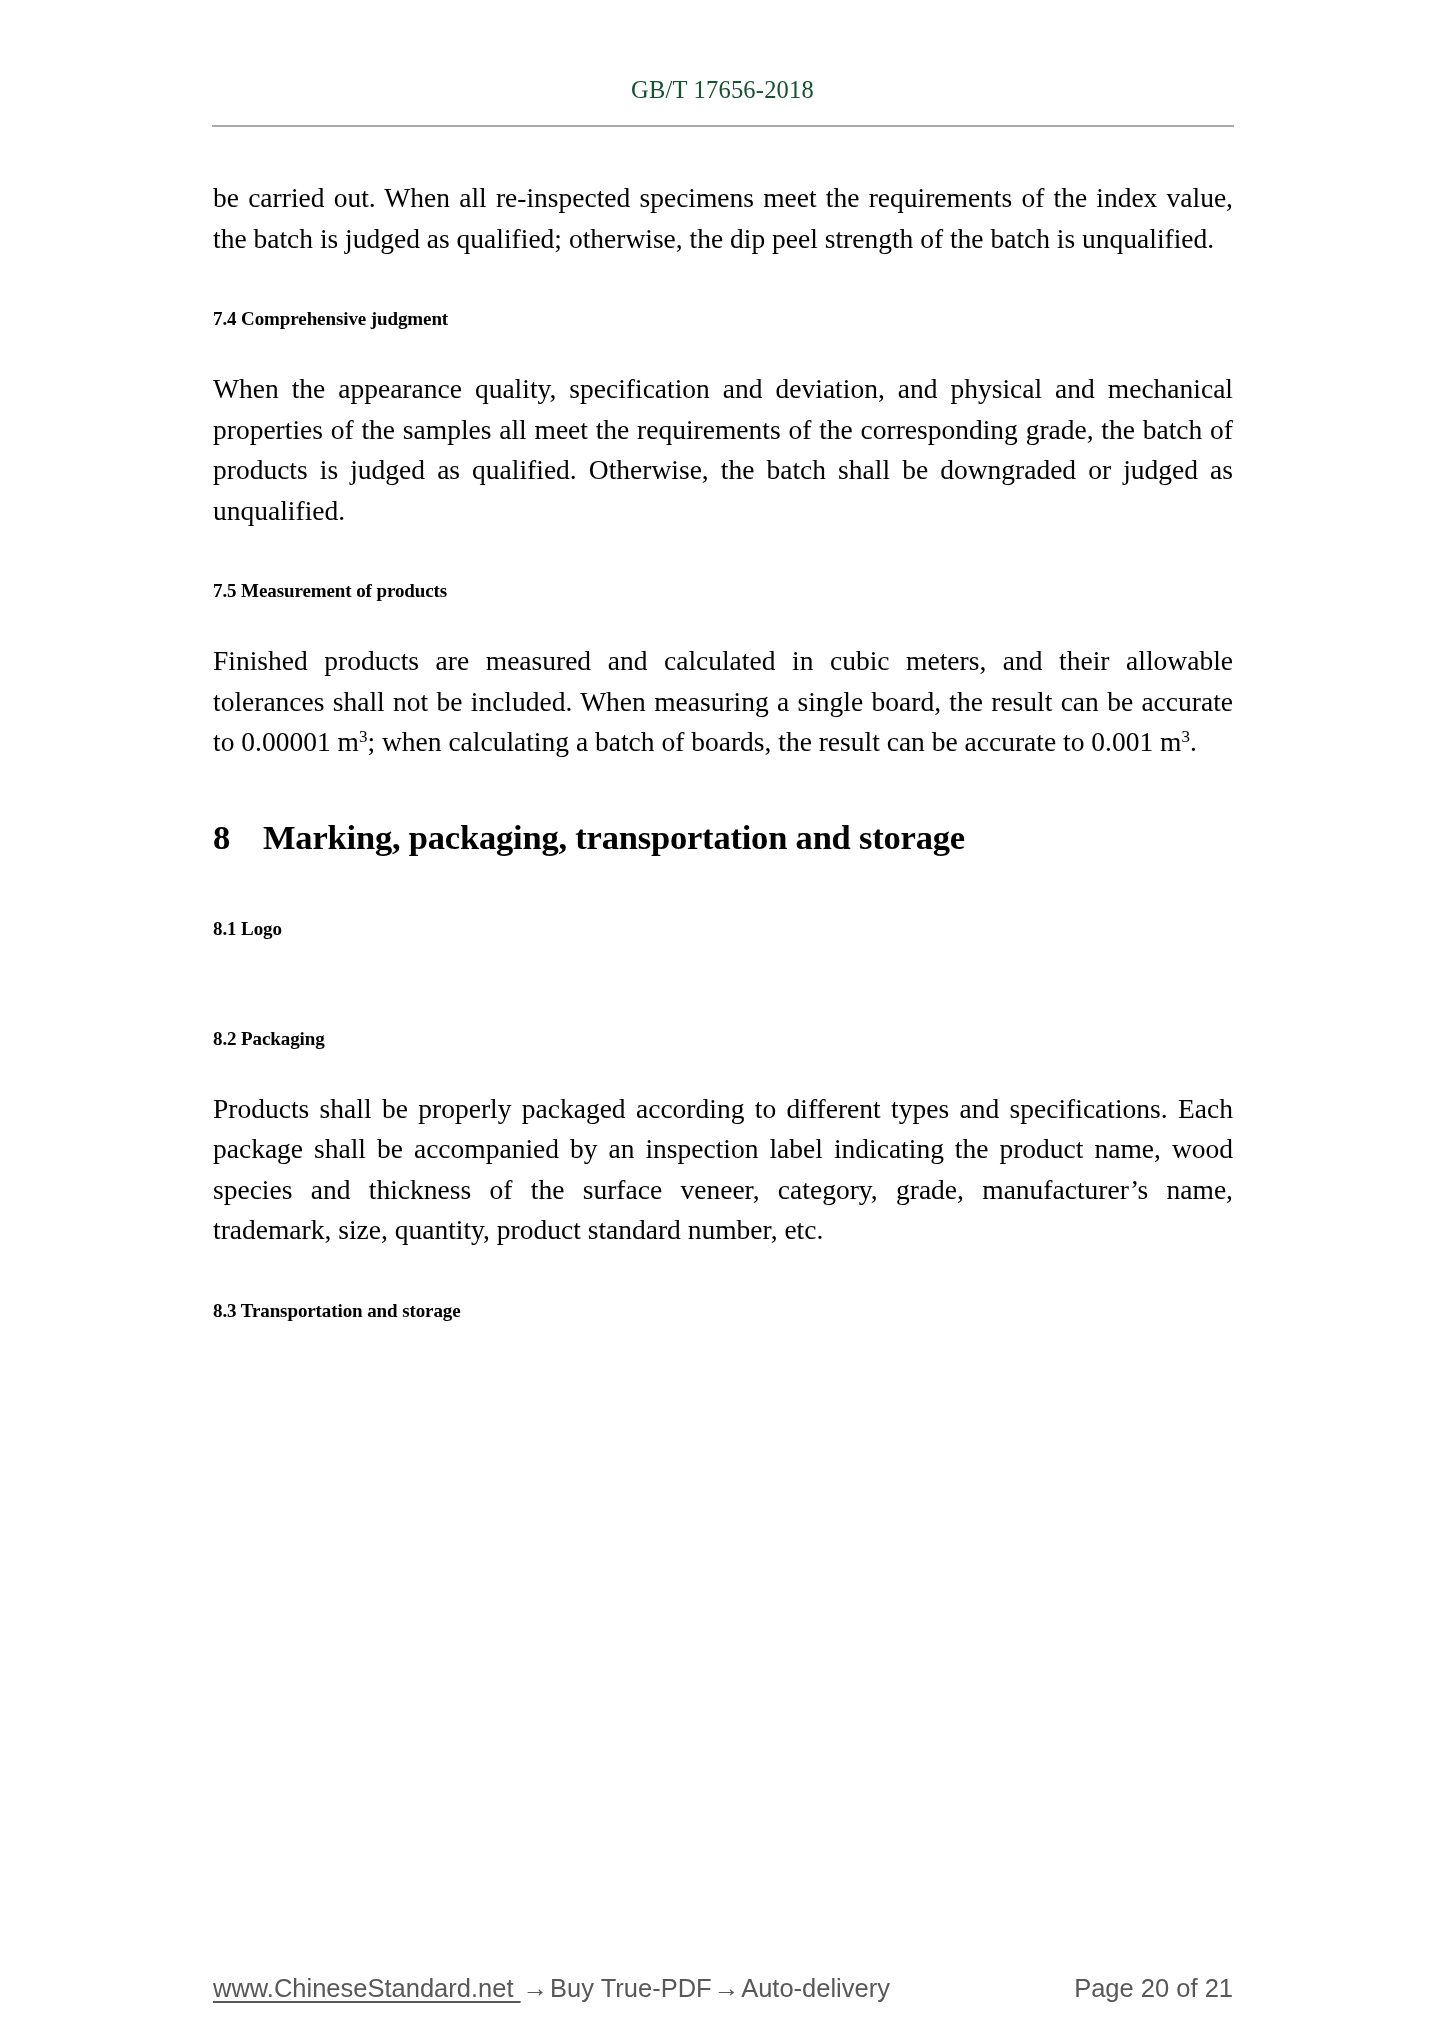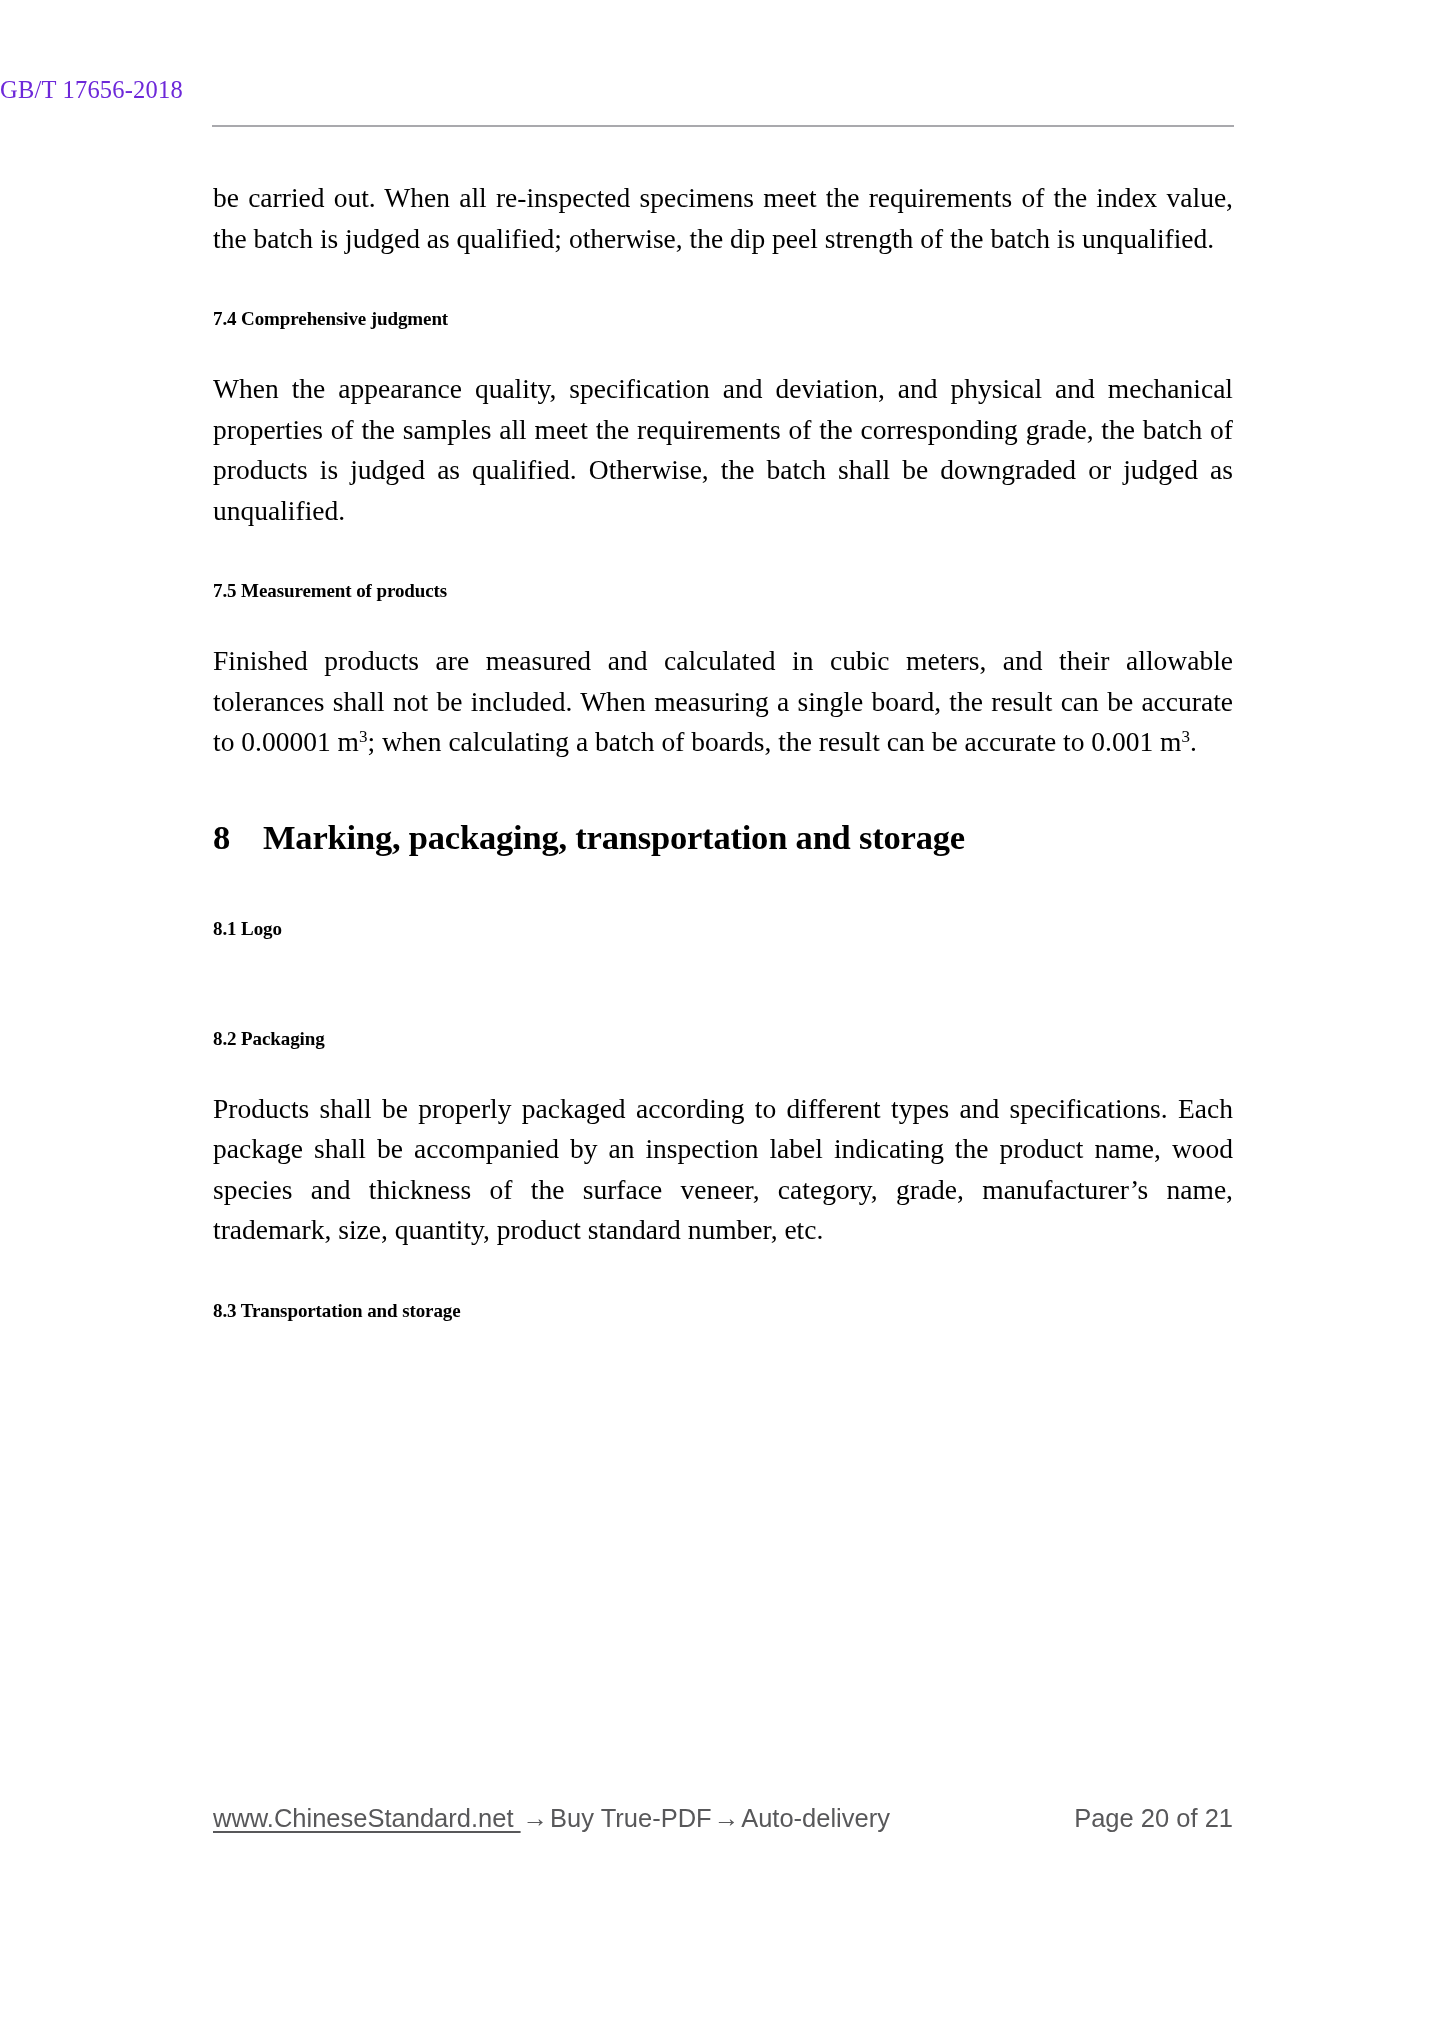--- a/index.html
+++ b/index.html
@@ -27,11 +27,11 @@
     padding-top: 78px;
   }
   .header-title {
-    text-align: left;
+    text-align: center;
     font-family: "Liberation Serif", "DejaVu Serif", serif;
     font-size: 24.5px;
     letter-spacing: 0.2px;
-    color: #6d28d9;
+    color: #14532d;
     line-height: 1;
   }
   .header-rule {

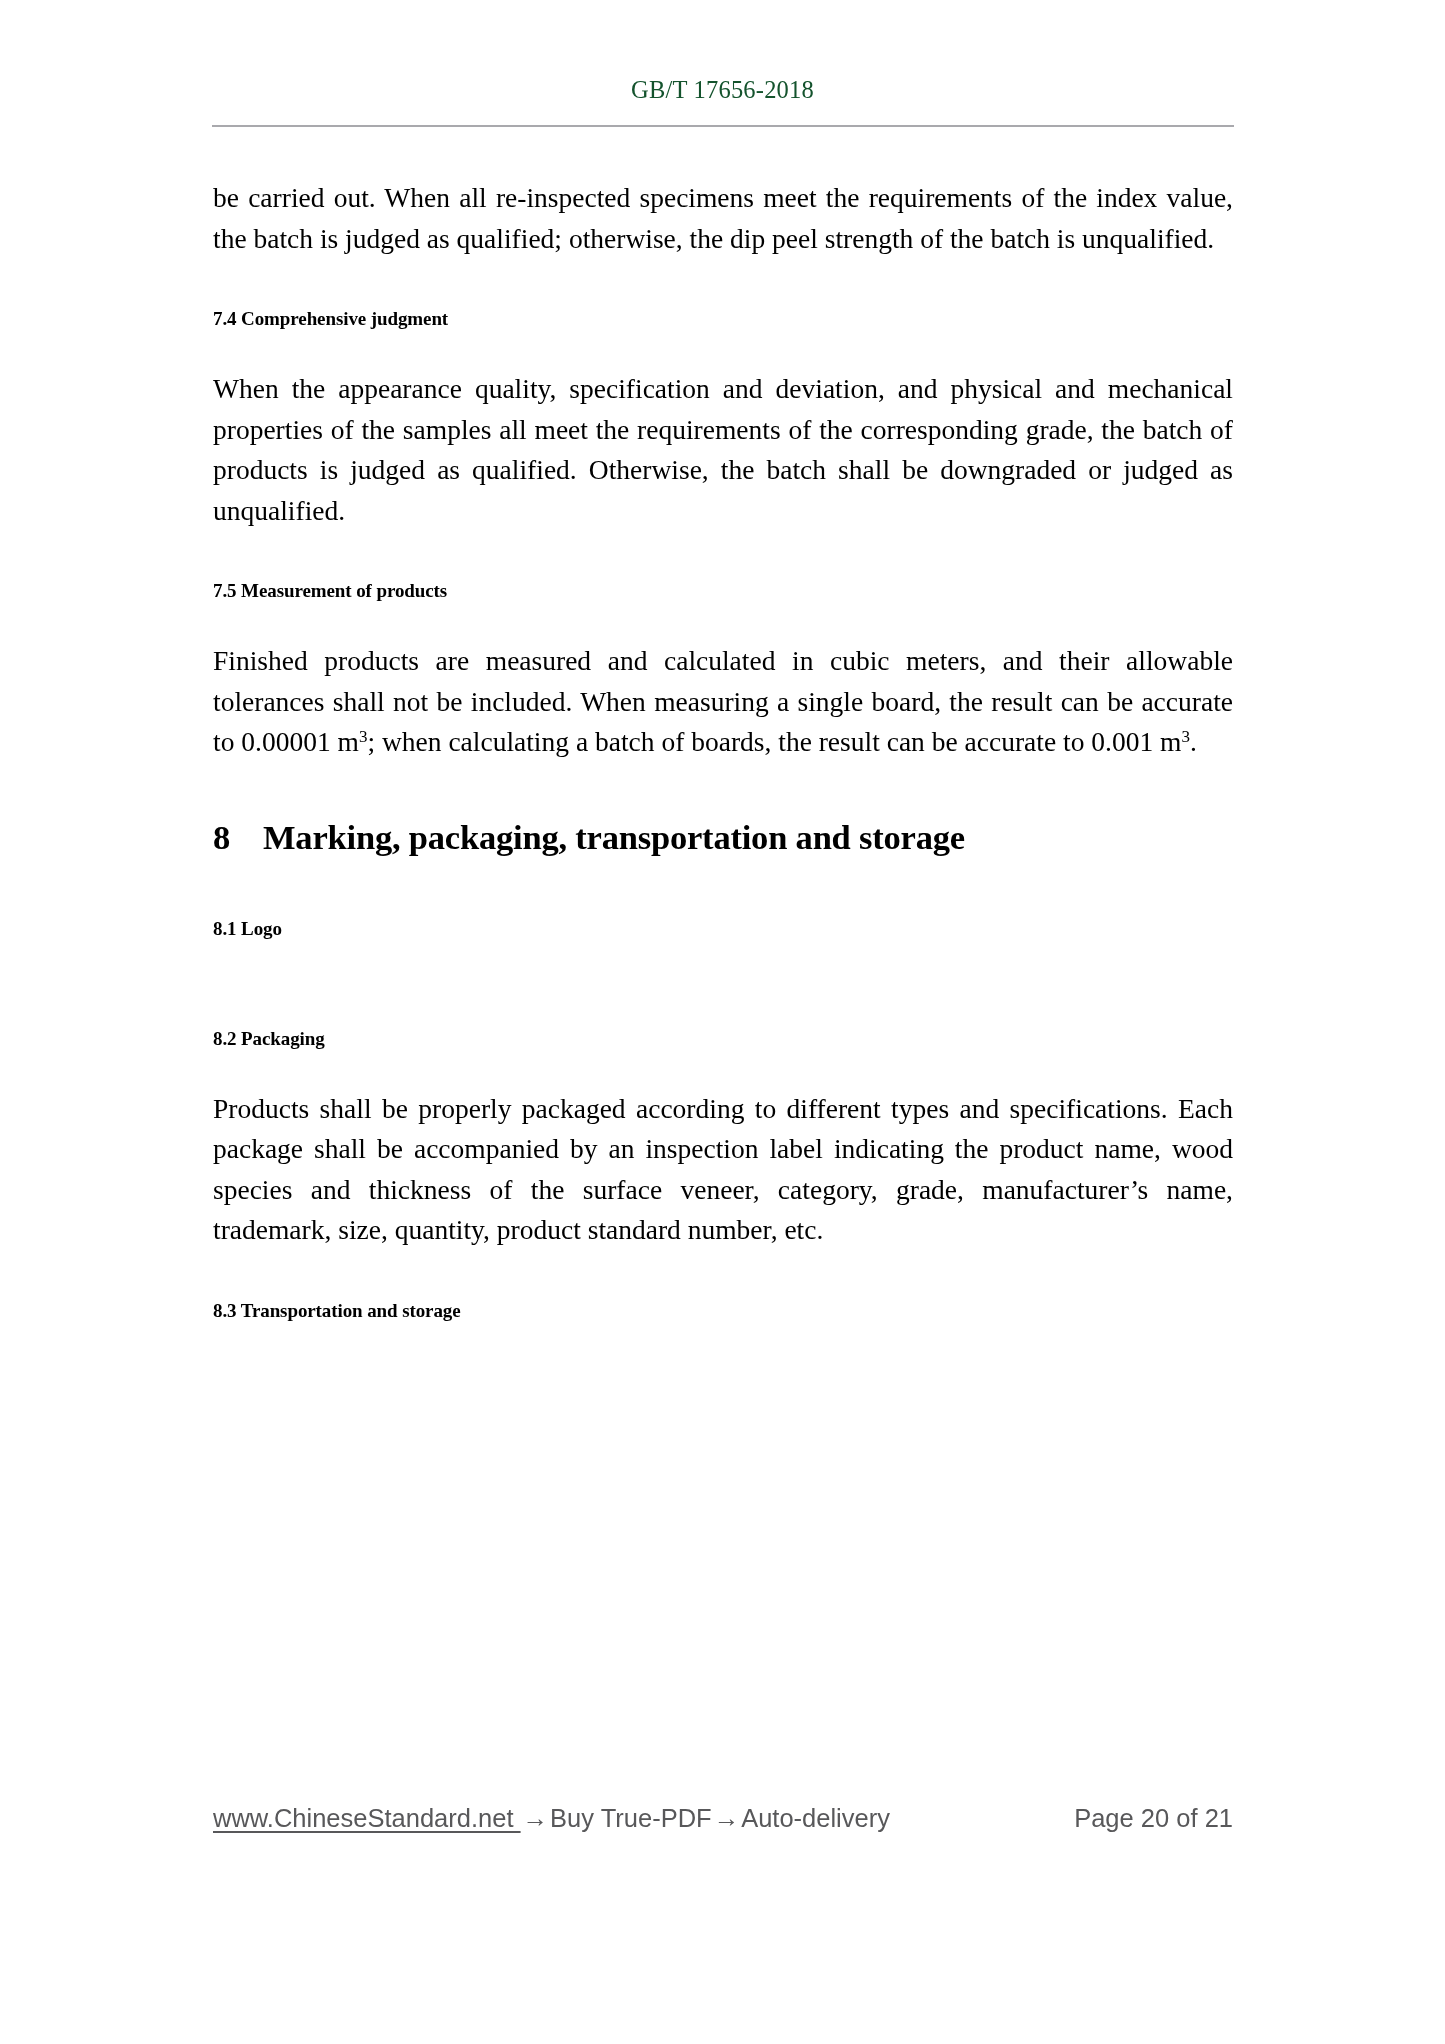--- a/index.html
+++ b/index.html
@@ -89,7 +89,7 @@
   .footer {
     position: absolute;
     left: 213px;
-    top: 1806px;
+    top: 1976px;
     width: 1020px;
     display: flex;
     align-items: baseline;

